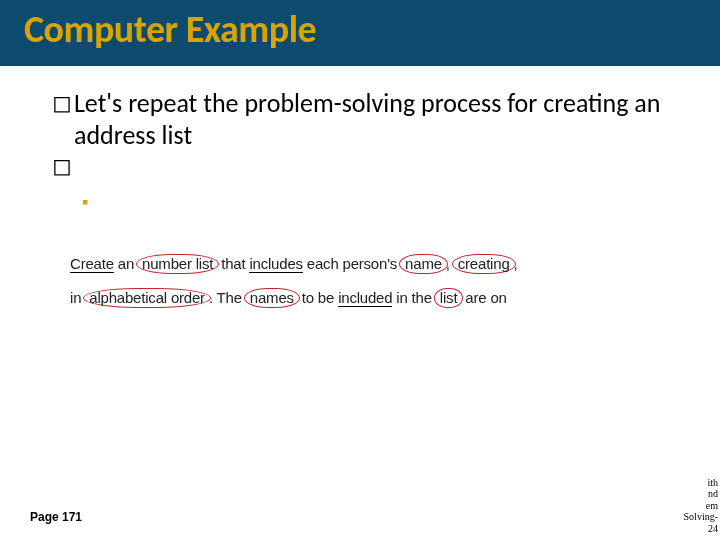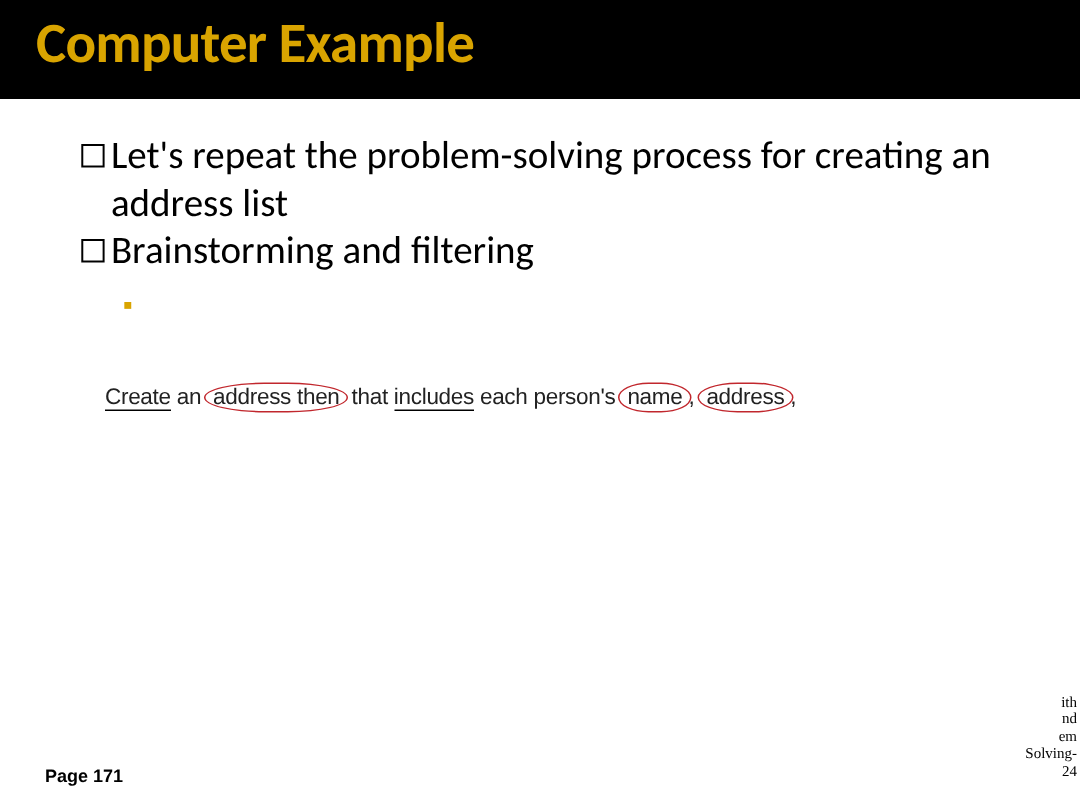--- a/index.html
+++ b/index.html
@@ -5,7 +5,7 @@
   * { margin: 0; padding: 0; box-sizing: border-box; }
   html, body { width: 720px; height: 540px; font-family: "Calibri", "Segoe UI", Arial, sans-serif; background: #fff; overflow: hidden; }
   .slide { width: 720px; height: 540px; position: relative; background: #fff; }
-  .title-bar { background: #000000; padding: 6px 24px 14px 24px; }
+  .title-bar { background: #0c4a6e; padding: 6px 24px 14px 24px; }
   .title { color: #d9a400; font-size: 38px; font-weight: 600; letter-spacing: -0.5px; }
   .body { padding: 22px 34px 0 52px; }
   .bullet-l1 { display: flex; font-size: 26px; color: #000; line-height: 1.22; margin-bottom: 0; font-weight: 400; }

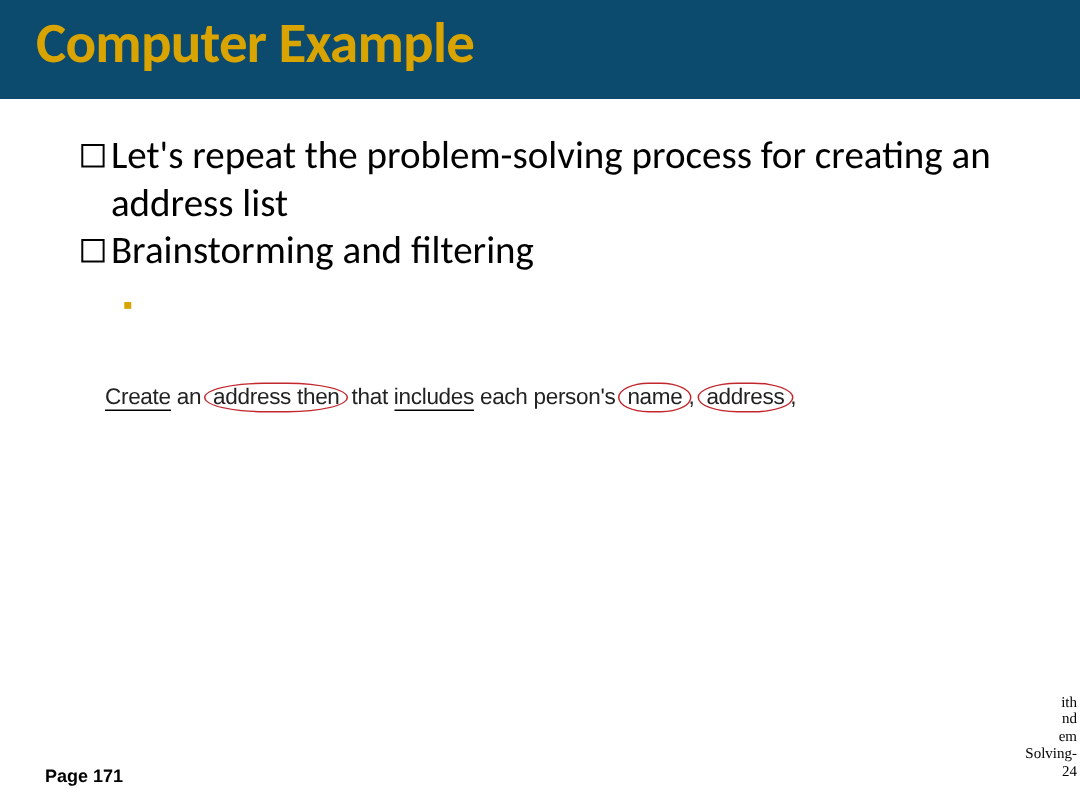--- a/index.html
+++ b/index.html
@@ -37,7 +37,6 @@
 
     <div class="bullet-l1">
       <span class="mk">◻</span>
-      <span>Brainstorming and filtering</span>
     </div>
 
     <div class="bullet-l2">

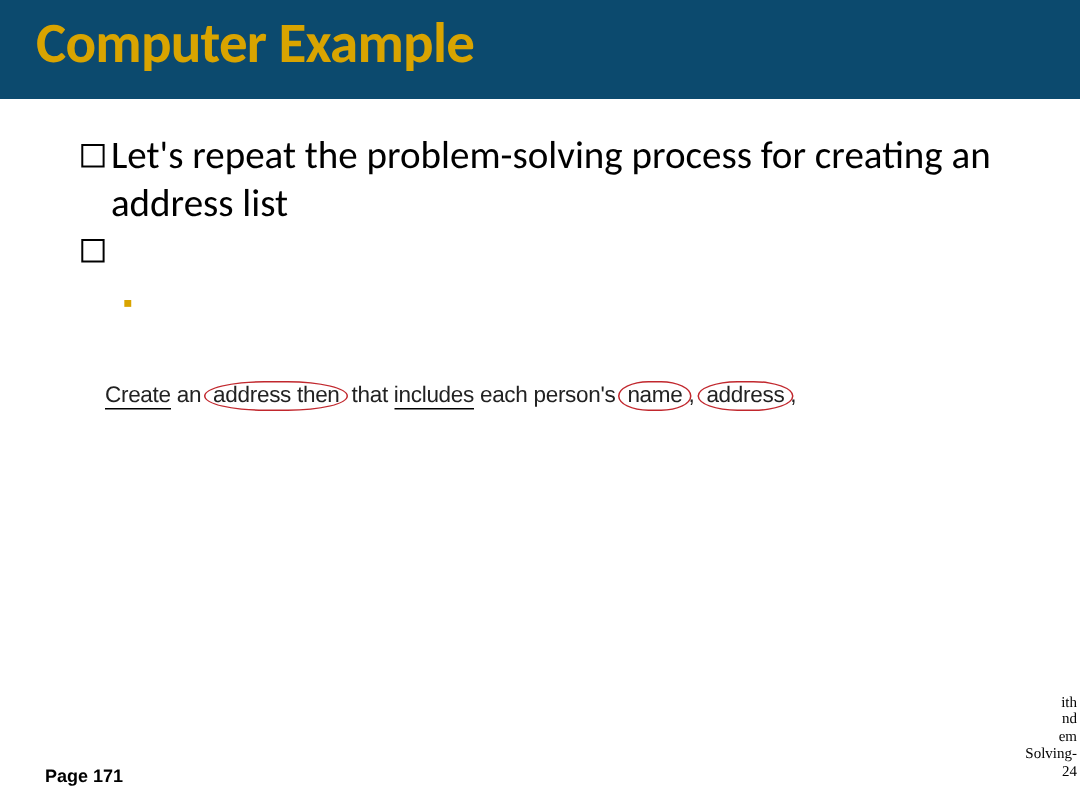--- a/index.html
+++ b/index.html
@@ -45,7 +45,7 @@
 
     <div class="figure">
       <p>
-        <span class="und">Create</span><span> an </span><span class="circ">address then</span><span> that </span><span class="und">includes</span><span> each person's </span><span class="circ">name</span>, <span class="circ">address</span>,
+        <span class="und">Create</span><span> an </span><span class="circ">number list</span><span> that </span><span class="und">includes</span><span> each person's </span><span class="circ">name</span>, <span class="circ">address</span>,
       </p>
     </div>
 

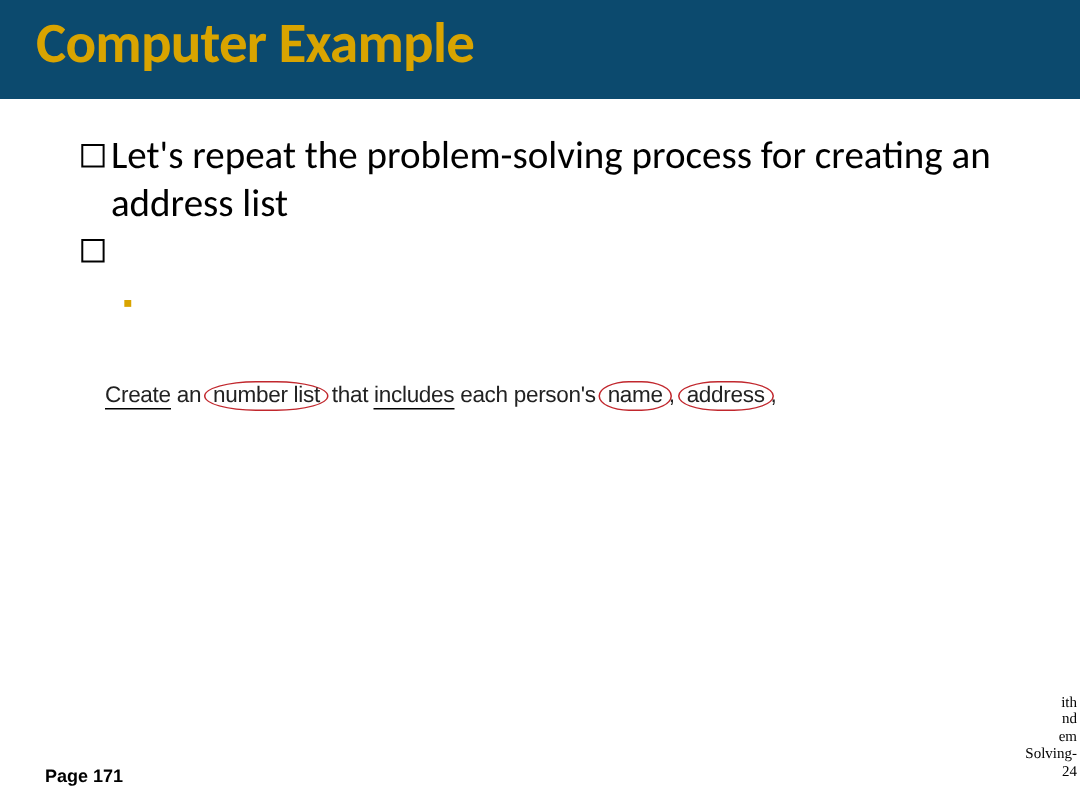--- a/index.html
+++ b/index.html
@@ -45,7 +45,7 @@
 
     <div class="figure">
       <p>
-        <span class="und">Create</span><span> an </span><span class="circ">number list</span><span> that </span><span class="und">includes</span><span> each person's </span><span class="circ">name</span>, <span class="circ">address</span>,
+        <span class="und">Create</span><span> an </span><span class="circ">number list</span><span> that </span><span class="und">includes</span><span> each person's </span><span class="circ">name</span>, <span class="circ">creating</span>,
       </p>
     </div>
 

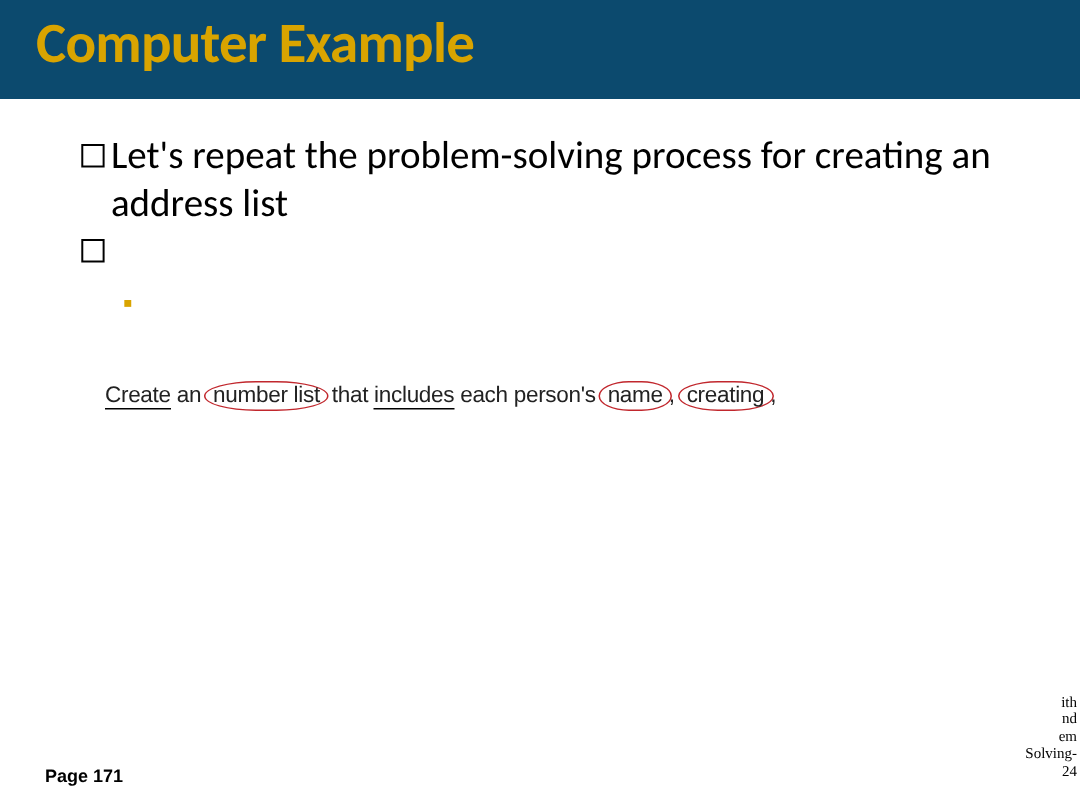--- a/index.html
+++ b/index.html
@@ -47,6 +47,9 @@
       <p>
         <span class="und">Create</span><span> an </span><span class="circ">number list</span><span> that </span><span class="und">includes</span><span> each person's </span><span class="circ">name</span>, <span class="circ">creating</span>,
       </p>
+      <p>
+        <span> in </span><span class="circ">alphabetical order</span><span>. The </span><span class="circ">names</span><span> to be </span><span class="und">included</span><span> in the </span><span class="circ">list</span><span> are on </span>
+      </p>
     </div>
 
   </div>

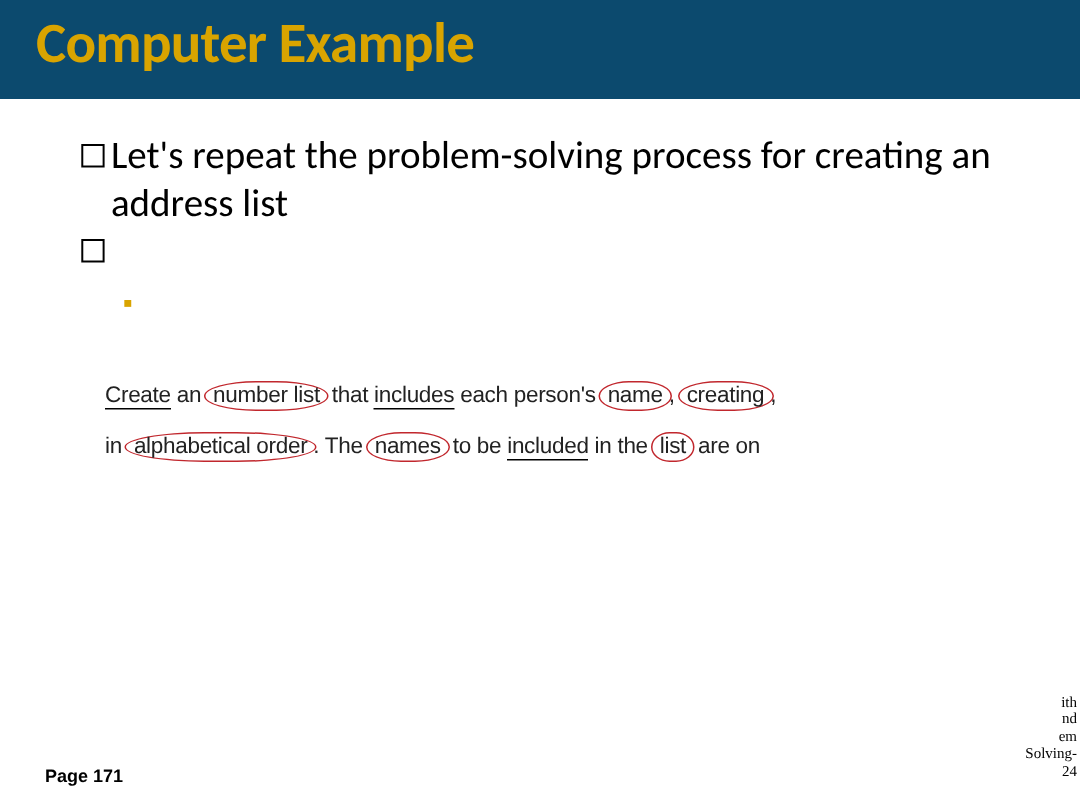--- a/index.html
+++ b/index.html
@@ -17,7 +17,7 @@
   .und { border-bottom: 1.5px solid #000; padding-bottom: 0px; }
   .circ { display: inline-block; border: 1.5px solid #c1272d; border-radius: 50% / 60%; padding: 0 5px; line-height: 1.2; margin: 0 -2px; }
   .page-ref { position: absolute; left: 30px; bottom: 16px; font-size: 12px; color: #000; font-family: Arial, sans-serif; font-weight: bold; }
-  .frag { position: absolute; right: 2px; bottom: 20px; text-align: right; font-size: 10px; color: #000; line-height: 1.15; font-family: "Times New Roman", serif; }
+  .frag { position: absolute; right: 2px; bottom: 6px; text-align: right; font-size: 10px; color: #000; line-height: 1.15; font-family: "Times New Roman", serif; }
 </style>
 </head>
 <body>

